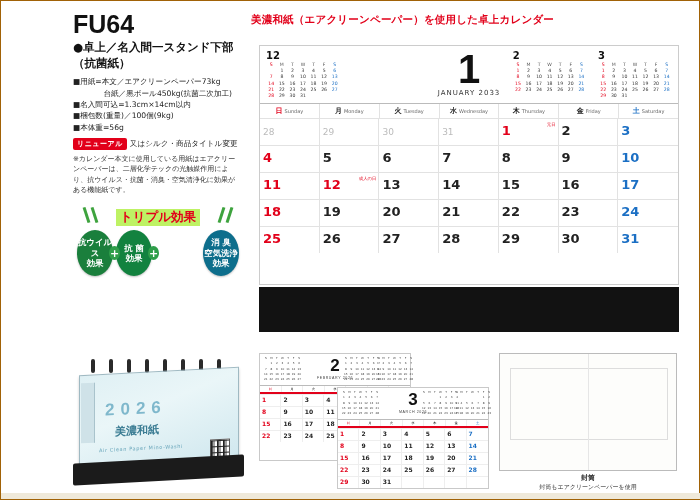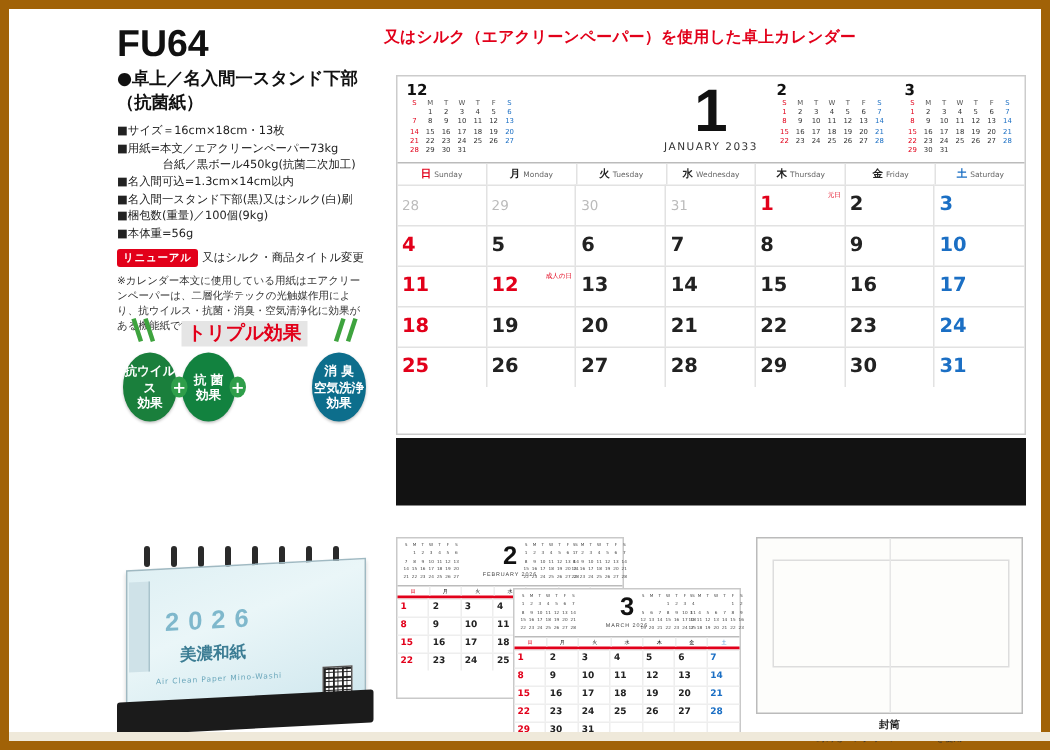--- a/index.html
+++ b/index.html
@@ -14,7 +14,7 @@
   .page {
     position:absolute; left:0; top:0; width:700px; height:500px;
     background:#ffffff;
-    border:6px solid #a16207;
+    border:1px solid #a16207;
   }
   
   .left-col { position:absolute; left:72px; top:10px; width:170px; }

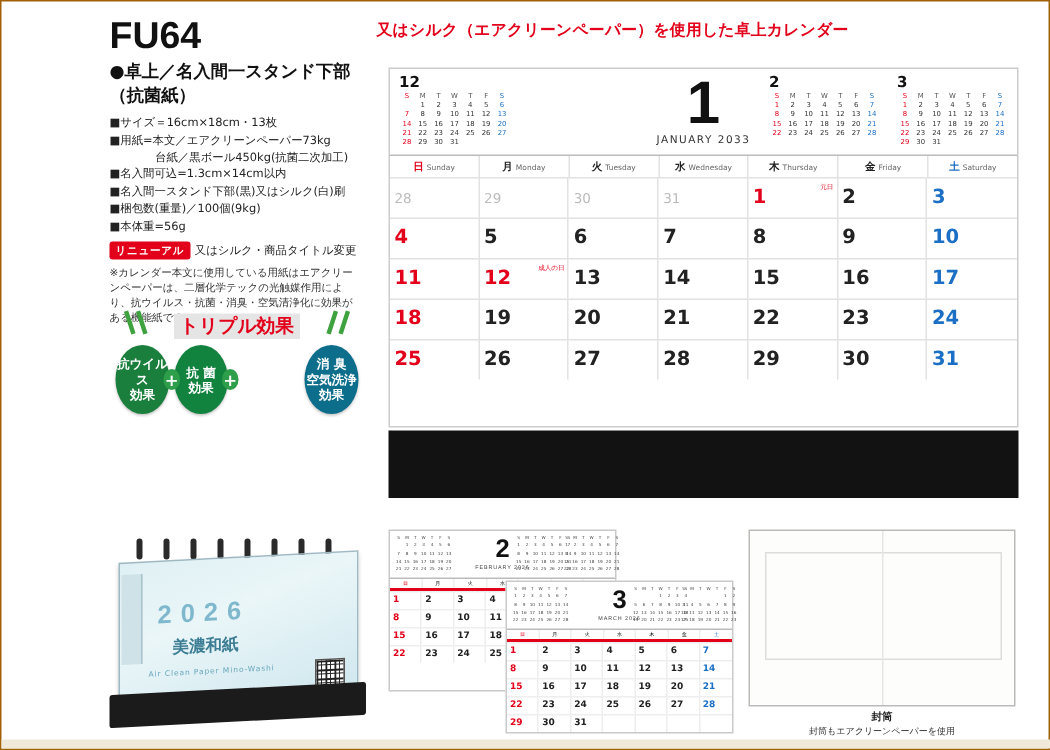--- a/index.html
+++ b/index.html
@@ -284,7 +284,7 @@
     </div>
   </div>
 
-  <div class="top-caption">又はシルク（エアクリーンペーパー）を使用した卓上カレンダー</div>
+  <div class="top-caption">美濃和紙（エアクリーンペーパー）を使用した卓上カレンダー</div>
 
   <div class="rings">
     <span class="ring" style="left:50px"><span class="head"></span><span class="stem"></span></span>

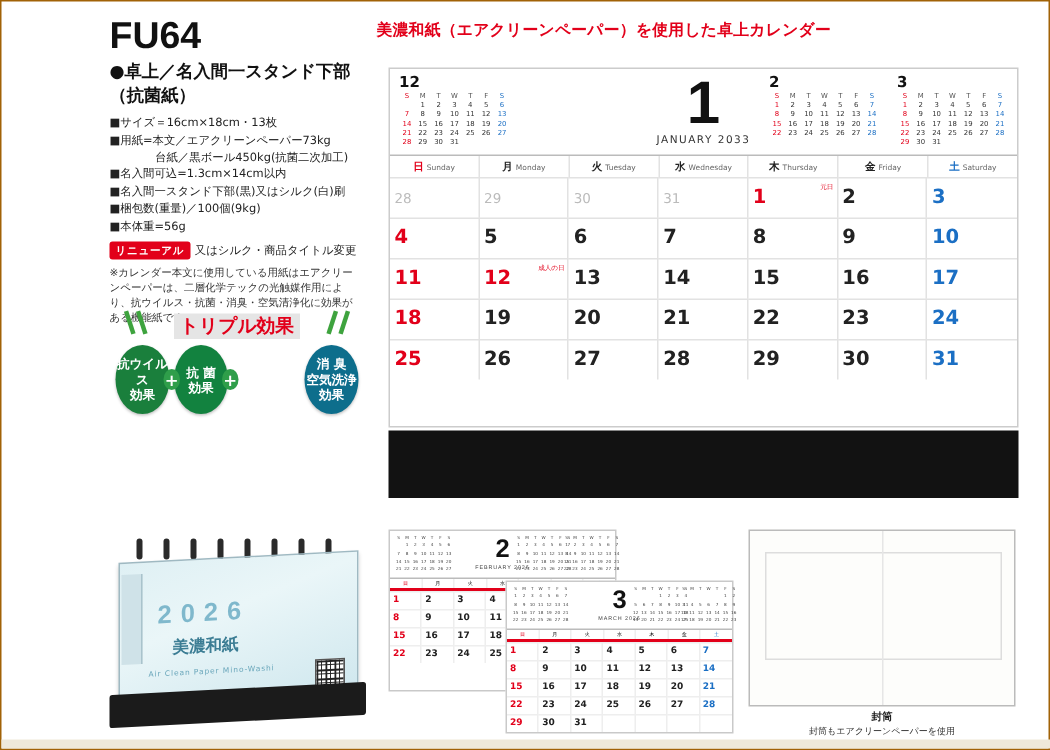--- a/index.html
+++ b/index.html
@@ -242,7 +242,6 @@
     <div class="prod-code">FU64</div>
     <div class="prod-title">●卓上／名入間一スタンド下部（抗菌紙）</div>
     <div class="spec-list">
-      <div>■サイズ＝16cm×18cm・13枚</div>
       <div>■用紙=本文／エアクリーンペーパー73kg</div>
       <div>　　　　台紙／黒ボール450kg(抗菌二次加工)</div>
       <div>■名入間可込=1.3cm×14cm以内</div>

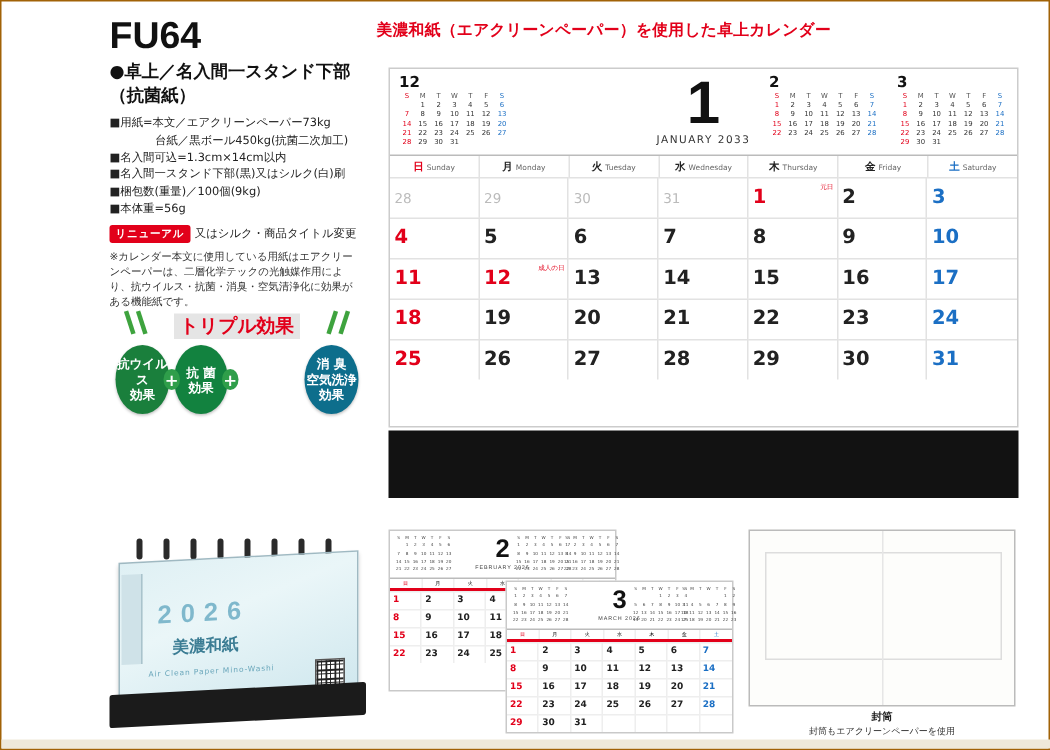--- a/index.html
+++ b/index.html
@@ -245,7 +245,6 @@
       <div>■用紙=本文／エアクリーンペーパー73kg</div>
       <div>　　　　台紙／黒ボール450kg(抗菌二次加工)</div>
       <div>■名入間可込=1.3cm×14cm以内</div>
-      <div>■名入間一スタンド下部(黒)又はシルク(白)刷</div>
       <div>■梱包数(重量)／100個(9kg)</div>
       <div>■本体重=56g</div>
     </div>

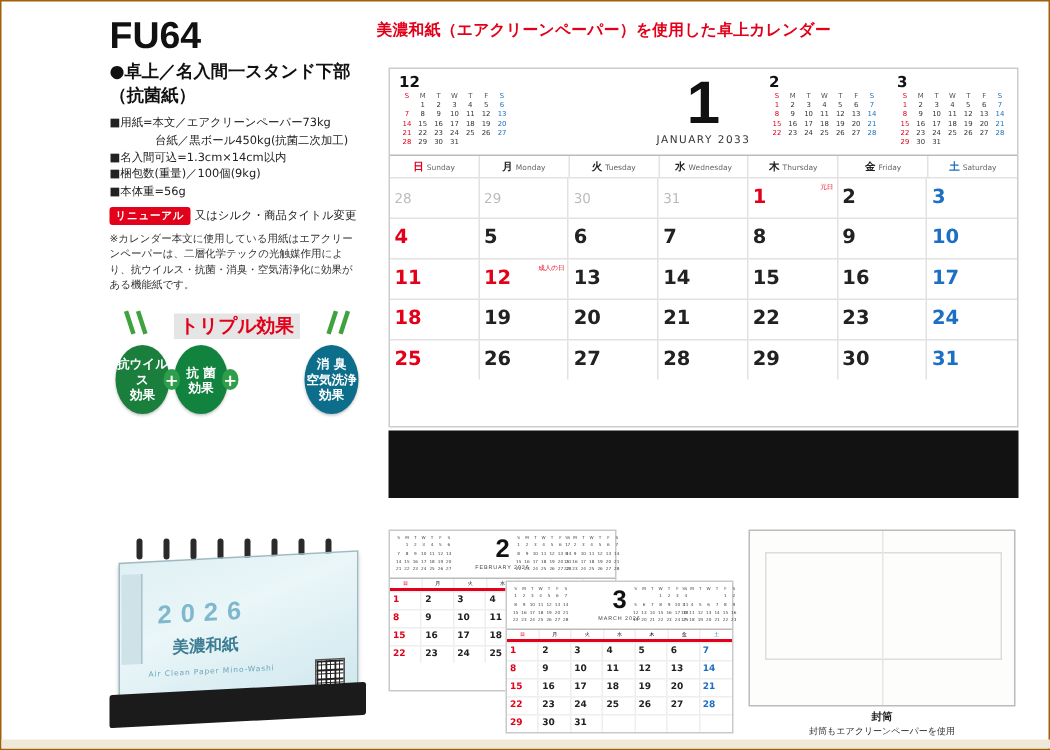--- a/index.html
+++ b/index.html
@@ -50,7 +50,7 @@
     display:inline-block;
     color:#e2001a; font-weight:bold; font-size:12.5px;
     font-family:"DejaVu Sans", sans-serif;
-    background:#e5e5e5; padding:0 4px;
+    background:#bef264; padding:0 4px;
   }
   .slash { position:absolute; top:1px; width:3px; height:16px; background:#3ea33e; }
   .slash.l1 { left:8px; transform:rotate(-18deg); }

